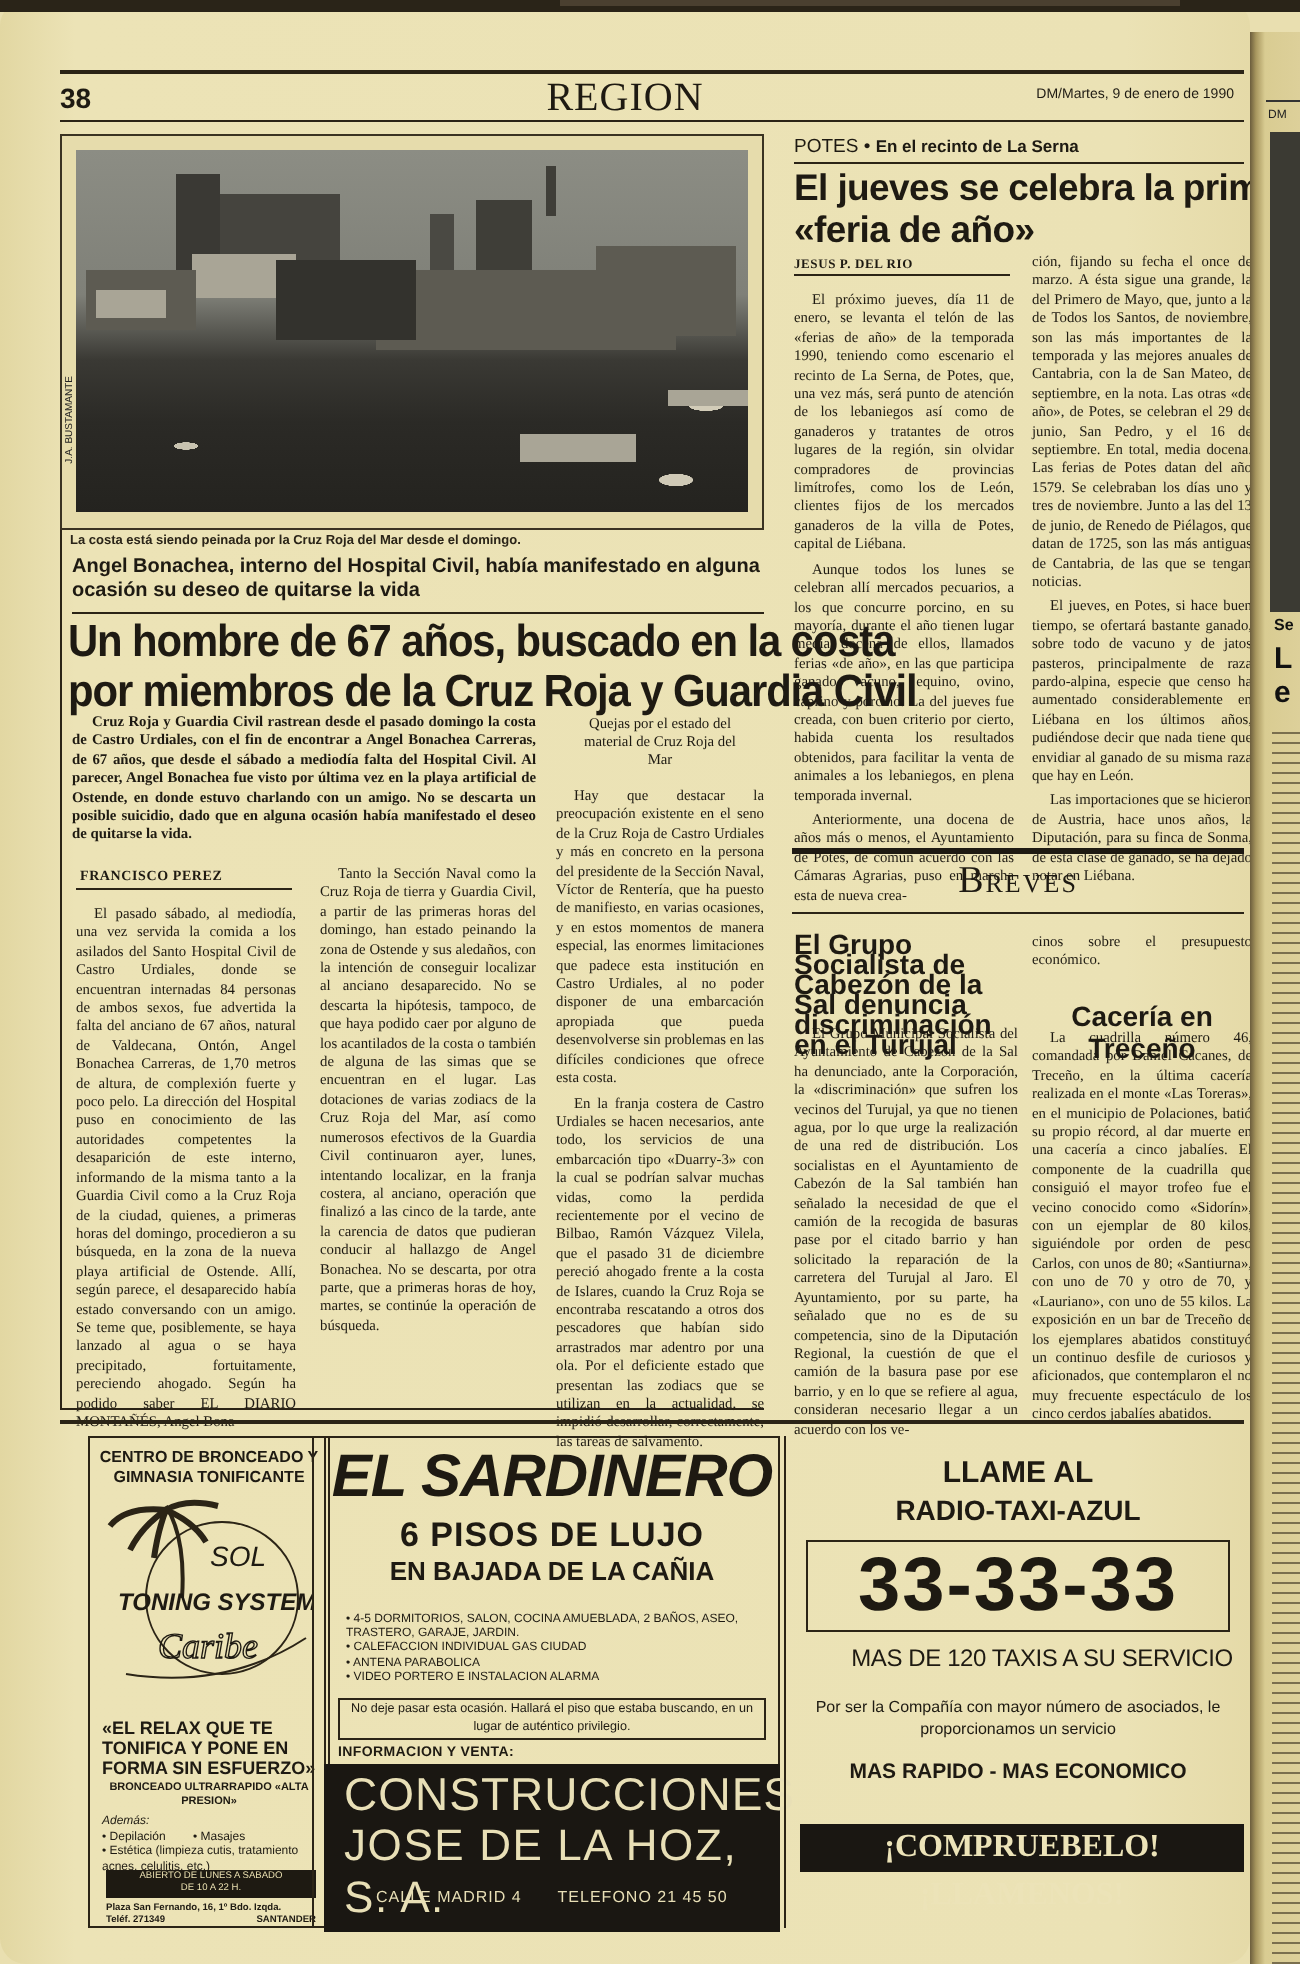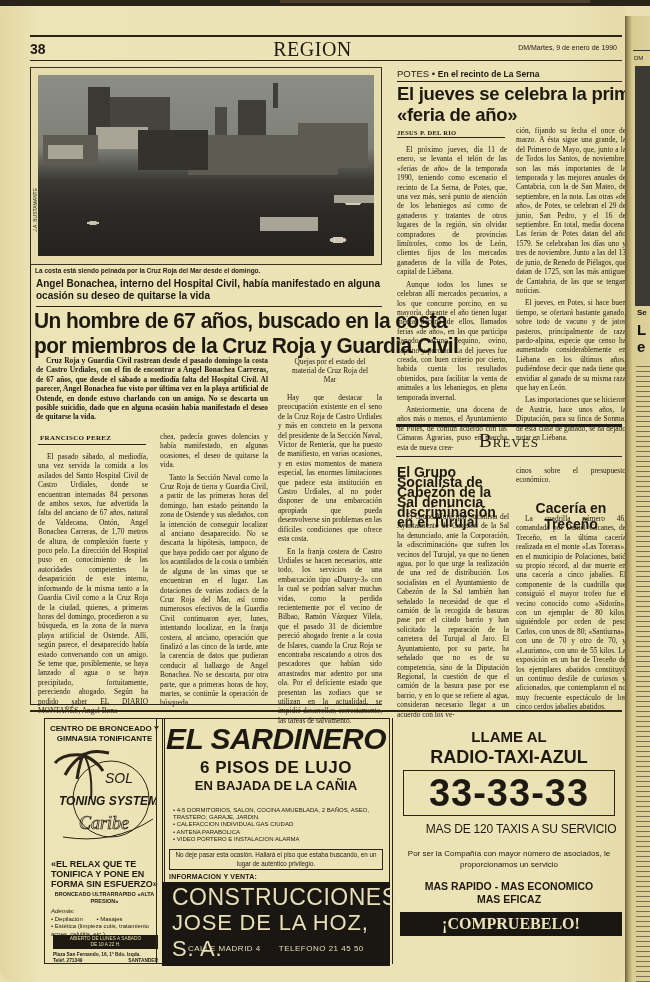--- a/index.html
+++ b/index.html
@@ -175,7 +175,6 @@
     <p>El pasado sábado, al mediodía, una vez servida la comida a los asilados del Santo Hospital Civil de Castro Urdiales, donde se encuentran internadas 84 personas de ambos sexos, fue advertida la falta del anciano de 67 años, natural de Valdecana, Ontón, Angel Bonachea Carreras, de 1,70 metros de altura, de complexión fuerte y poco pelo. La dirección del Hospital puso en conocimiento de las autoridades competentes la desaparición de este interno, informando de la misma tanto a la Guardia Civil como a la Cruz Roja de la ciudad, quienes, a primeras horas del domingo, procedieron a su búsqueda, en la zona de la nueva playa artificial de Ostende. Allí, según parece, el desaparecido había estado conversando con un amigo. Se teme que, posiblemente, se haya lanzado al agua o se haya precipitado, fortuitamente, pereciendo ahogado. Según ha podido saber EL DIARIO MONTAÑÉS, Angel Bona-</p>
   </div>
   <div class="col c2">
-    <p style="text-indent:0">chea, padecía graves dolencias y había manifestado, en algunas ocasiones, el deseo de quitarse la vida.</p>
     <p>Tanto la Sección Naval como la Cruz Roja de tierra y Guardia Civil, a partir de las primeras horas del domingo, han estado peinando la zona de Ostende y sus aledaños, con la intención de conseguir localizar al anciano desaparecido. No se descarta la hipótesis, tampoco, de que haya podido caer por alguno de los acantilados de la costa o también de alguna de las simas que se encuentran en el lugar. Las dotaciones de varias zodiacs de la Cruz Roja del Mar, así como numerosos efectivos de la Guardia Civil continuaron ayer, lunes, intentando localizar, en la franja costera, al anciano, operación que finalizó a las cinco de la tarde, ante la carencia de datos que pudieran conducir al hallazgo de Angel Bonachea. No se descarta, por otra parte, que a primeras horas de hoy, martes, se continúe la operación de búsqueda.</p>
   </div>
   <div class="col c3">

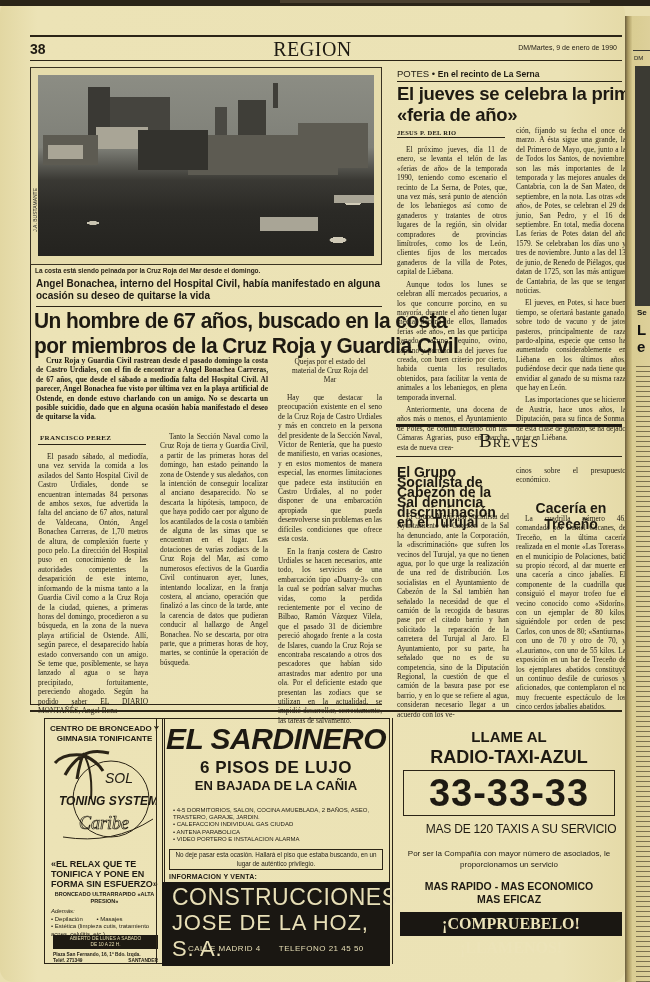--- a/index.html
+++ b/index.html
@@ -120,7 +120,7 @@
   
   .ad3 { position: absolute; left: 396px; top: 718px; width: 226px; height: 248px; font-family: "Liberation Sans", sans-serif; text-align: center; }
   .ad3 .a3-l1 { position: absolute; left: 0; top: 10px; width: 100%; font-size: 15px; font-weight: bold; }
-  .ad3 .a3-l2 { position: absolute; left: 0; top: 29px; width: 100%; font-size: 18px; font-weight: bold; }
+  .ad3 .a3-l2 { position: absolute; left: 0; top: 29px; width: 100%; font-size: 14px; font-weight: bold; }
   .ad3 .a3-phonebox { position: absolute; left: 7px; top: 52px; width: 212px; height: 46px; border: 1px solid #2b2416; }
   .ad3 .a3-phone { position: absolute; left: 0; top: 1px; width: 100%; font-size: 38px; font-weight: bold; letter-spacing: 1px; }
   .ad3 .a3-fleet { position: absolute; left: 12px; top: 104px; width: 100%; font-size: 12px; letter-spacing: -0.2px; }

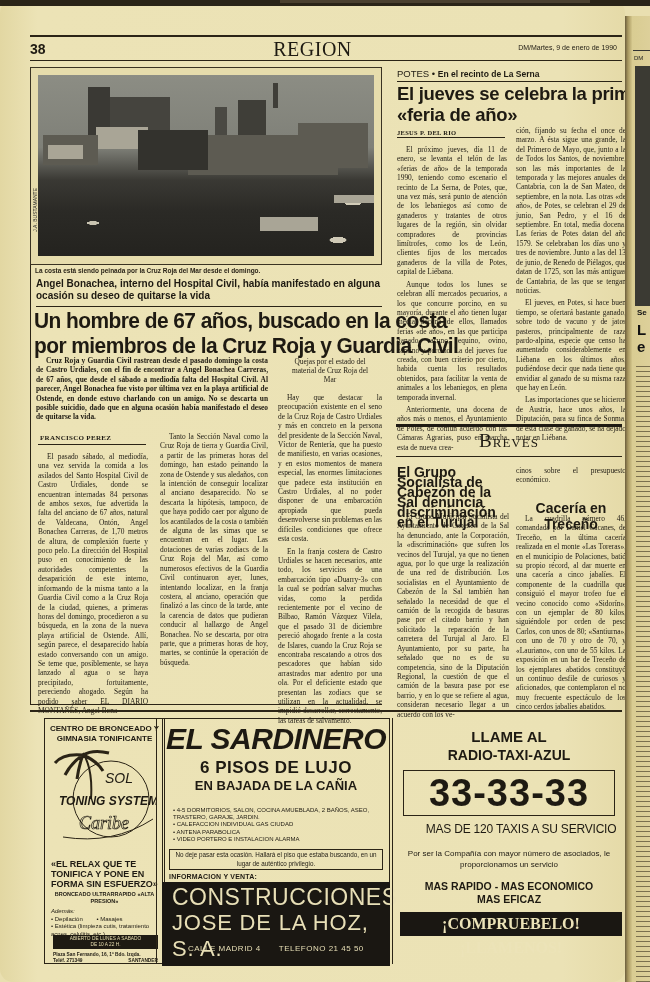--- a/index.html
+++ b/index.html
@@ -285,7 +285,6 @@
     <div class="a3-desc">Por ser la Compañía con mayor número de asociados, le proporcionamos un servicio</div>
     <div class="a3-claim">
       <div>MAS RAPIDO - MAS ECONOMICO</div>
-      <div>MAS EFICAZ</div>
     </div>
     <div class="a3-cta">¡COMPRUEBELO! ¡LLAMENOS!</div>
   </div>

